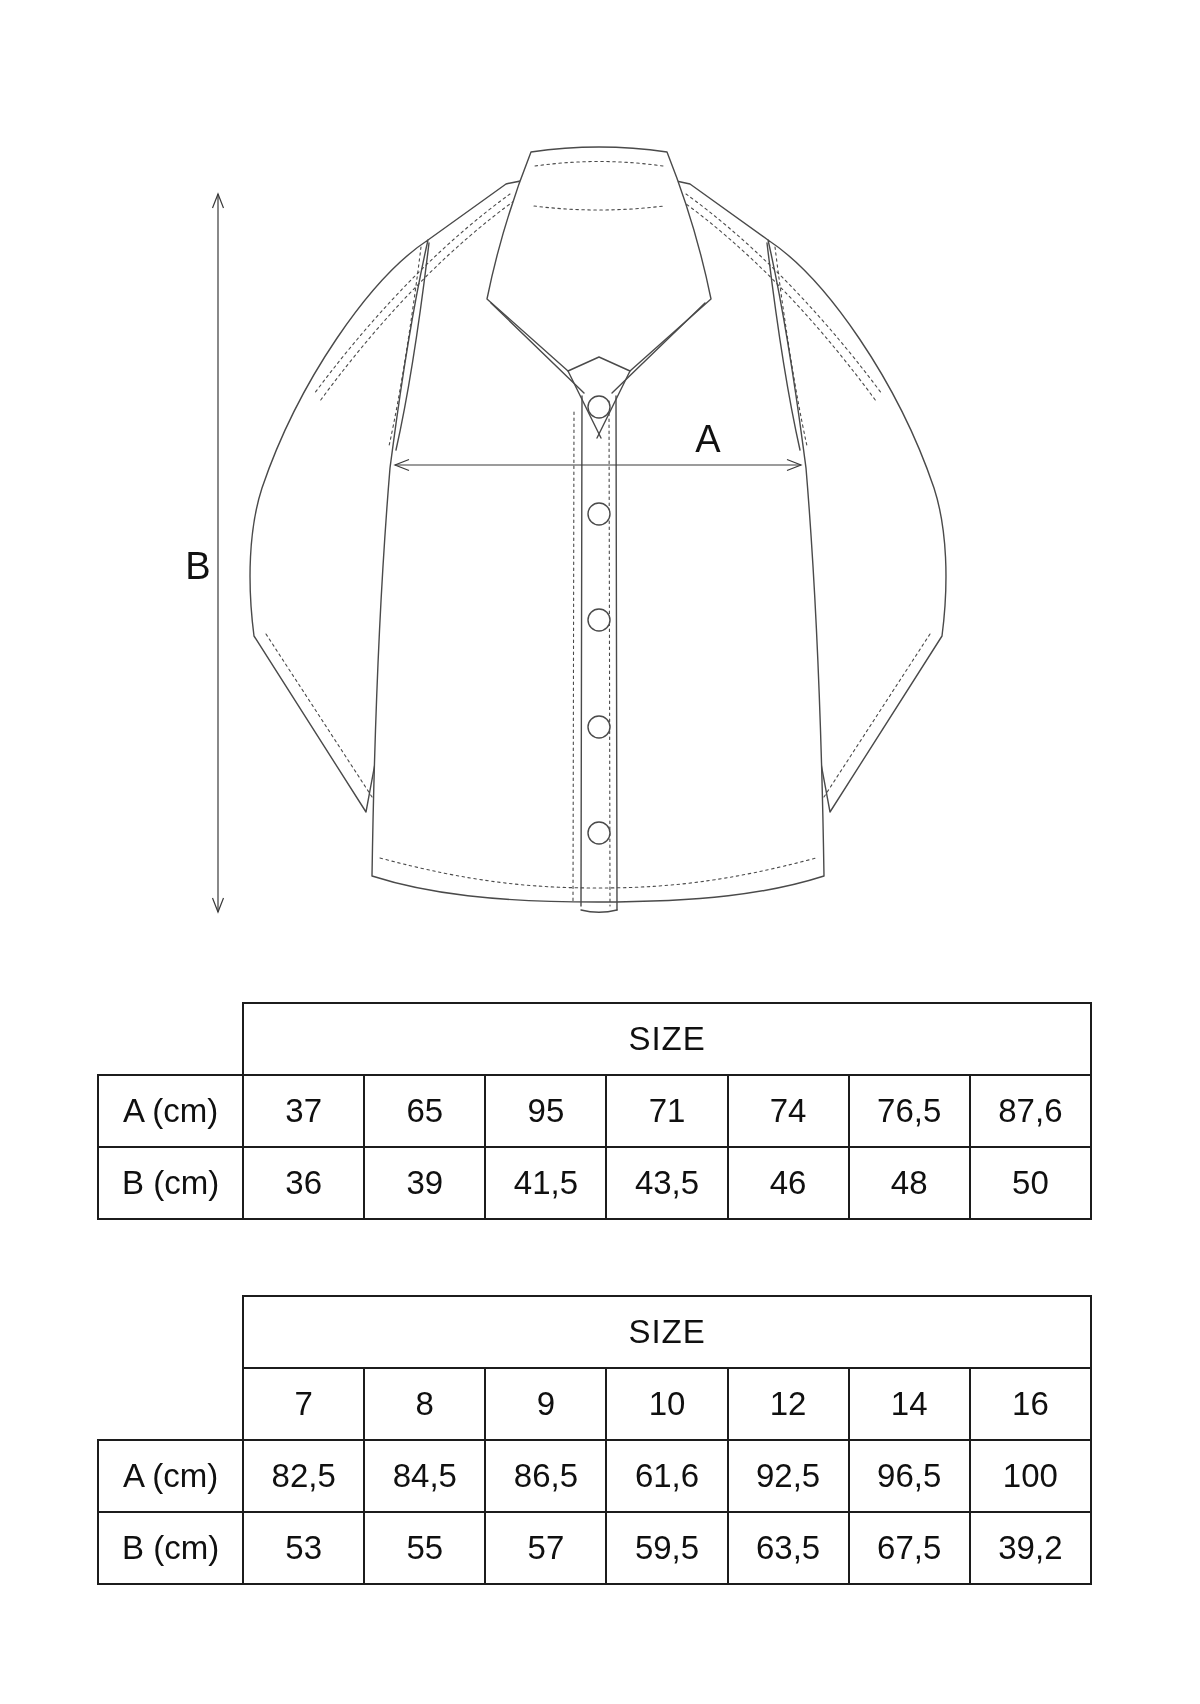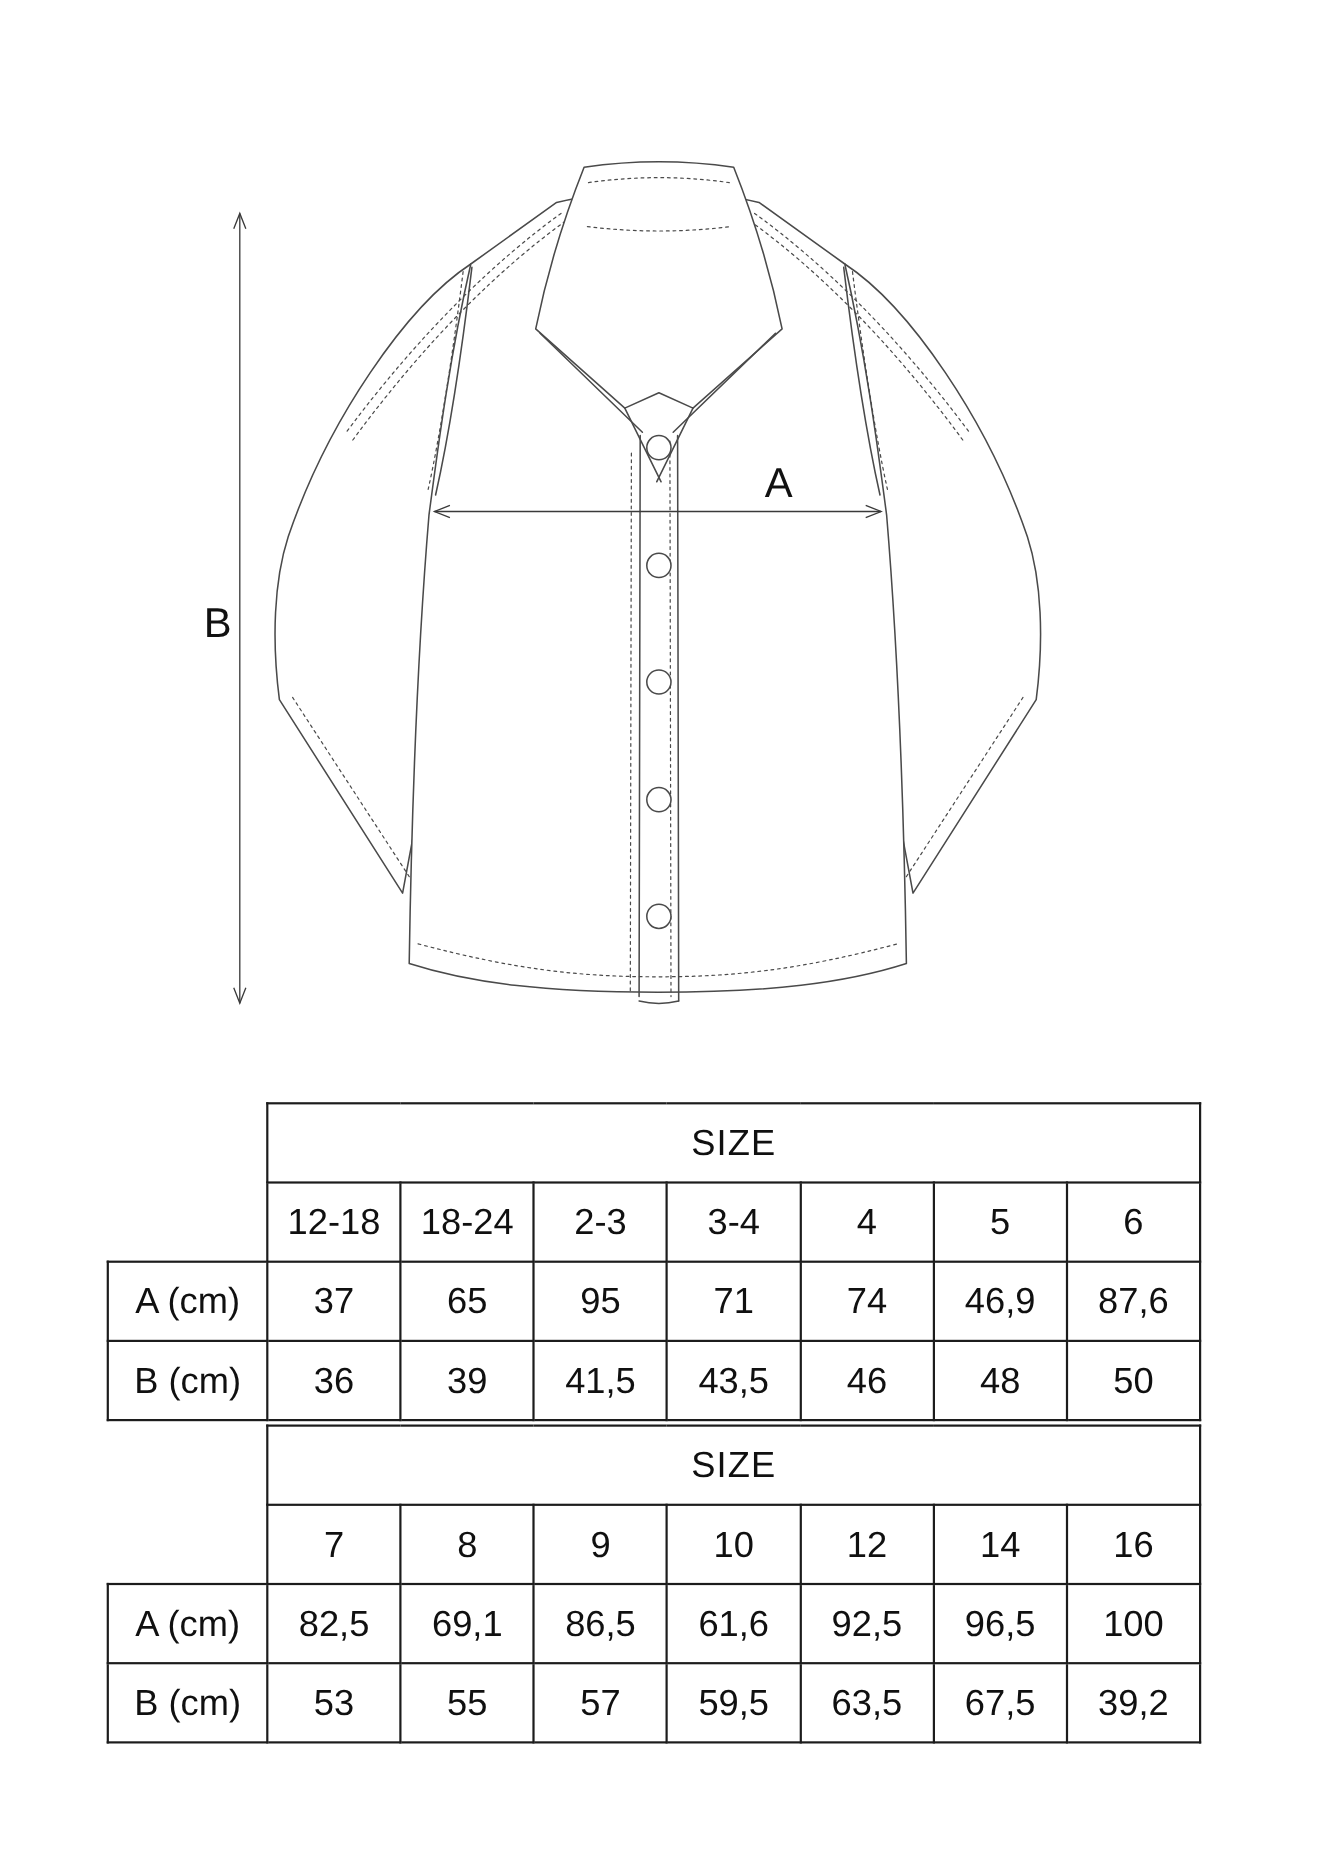--- a/index.html
+++ b/index.html
@@ -120,16 +120,6 @@
       <td class="hdr" colspan="7">SIZE</td>
     </tr>
     <tr>
-      <td class="blank"></td>
-      <td>12-18</td>
-      <td>18-24</td>
-      <td>2-3</td>
-      <td>3-4</td>
-      <td>4</td>
-      <td>5</td>
-      <td>6</td>
-    </tr>
-    <tr>
       <td>A (cm)</td>
       <td>37</td>
       <td>65</td>

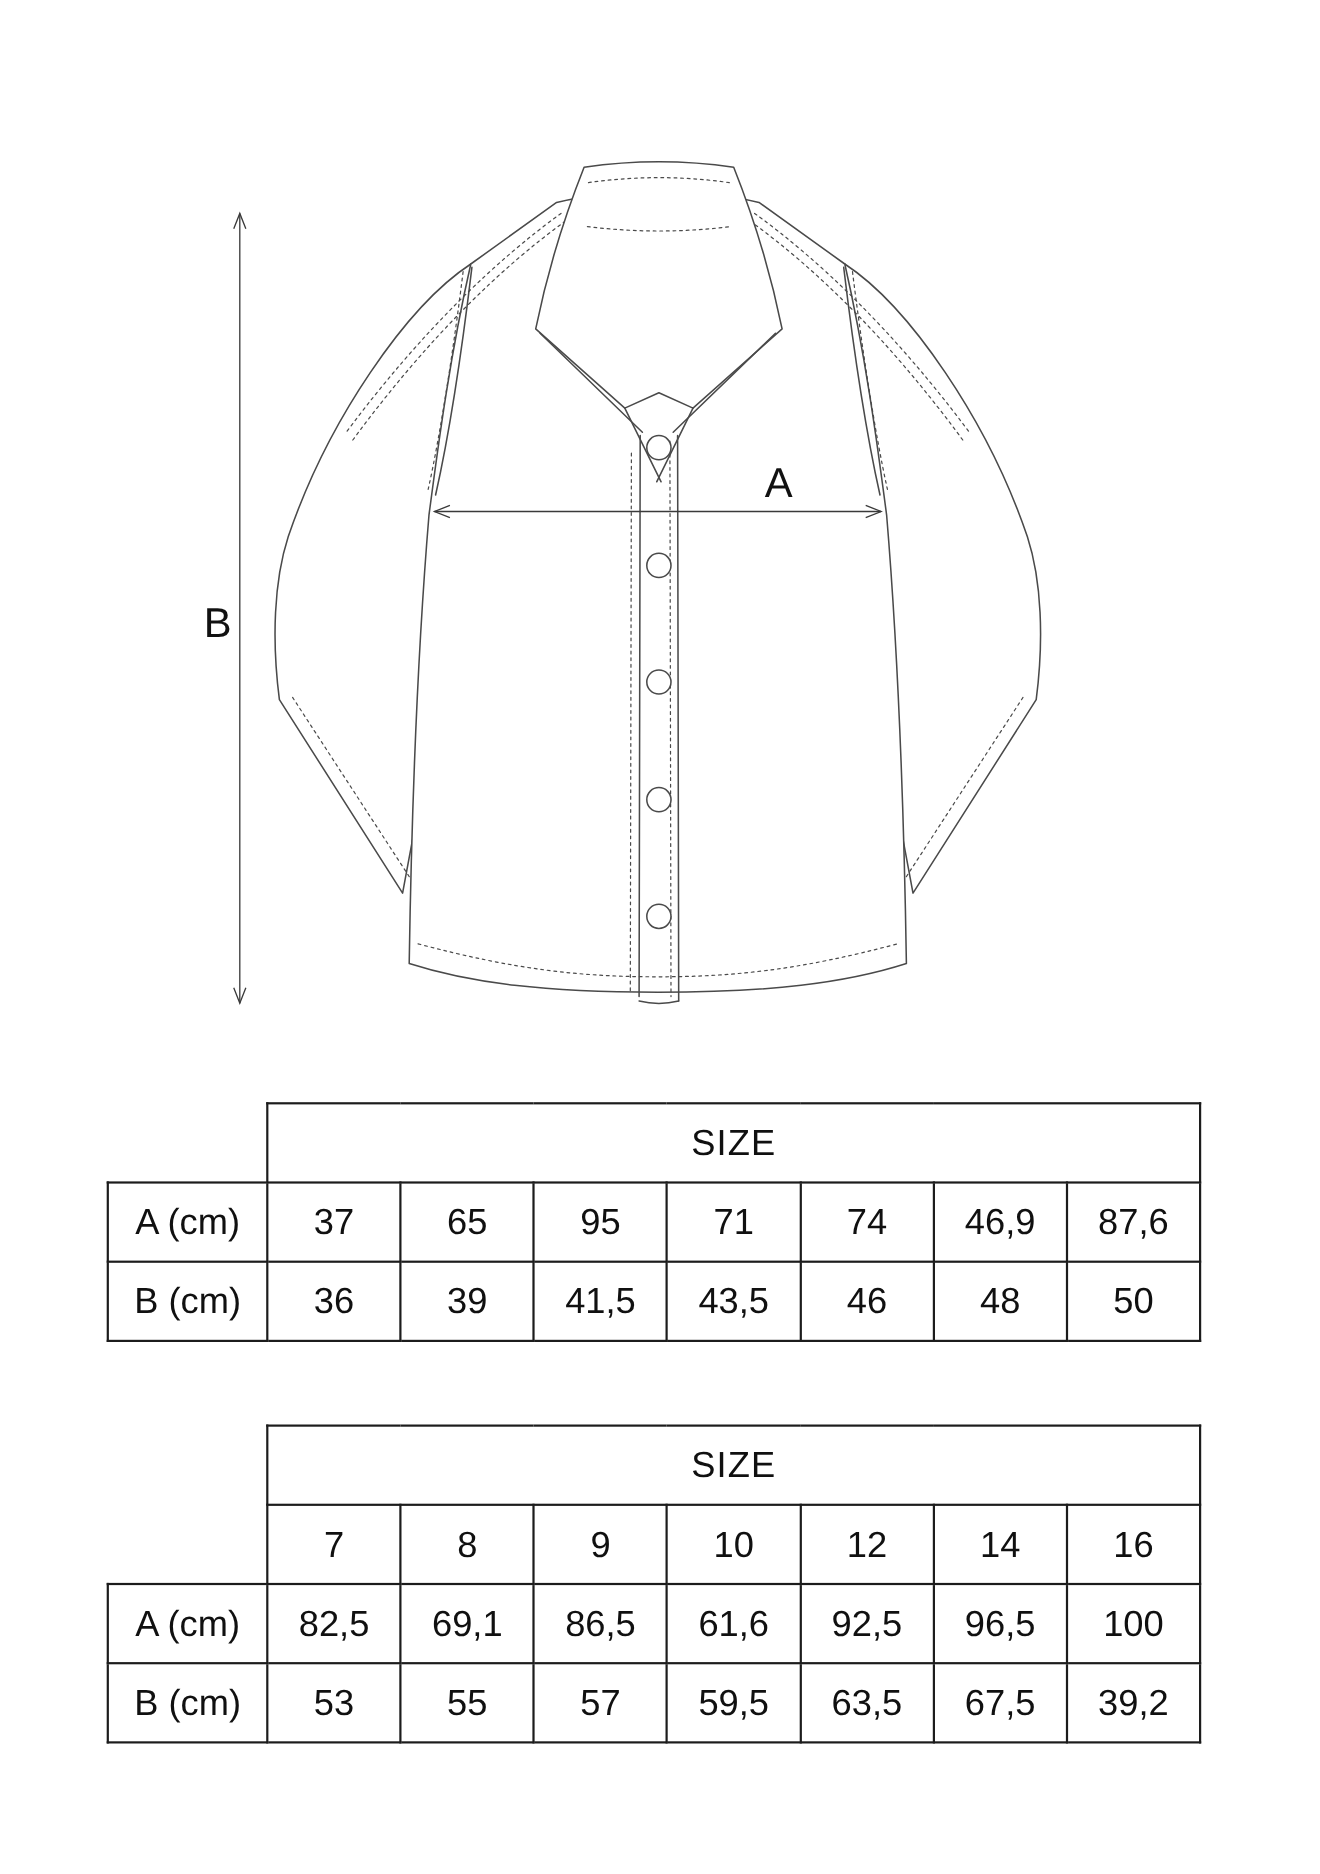--- a/index.html
+++ b/index.html
@@ -126,7 +126,7 @@
       <td>95</td>
       <td>71</td>
       <td>74</td>
-      <td>46,9</td>
+      <td>76,5</td>
       <td>87,6</td>
     </tr>
     <tr>

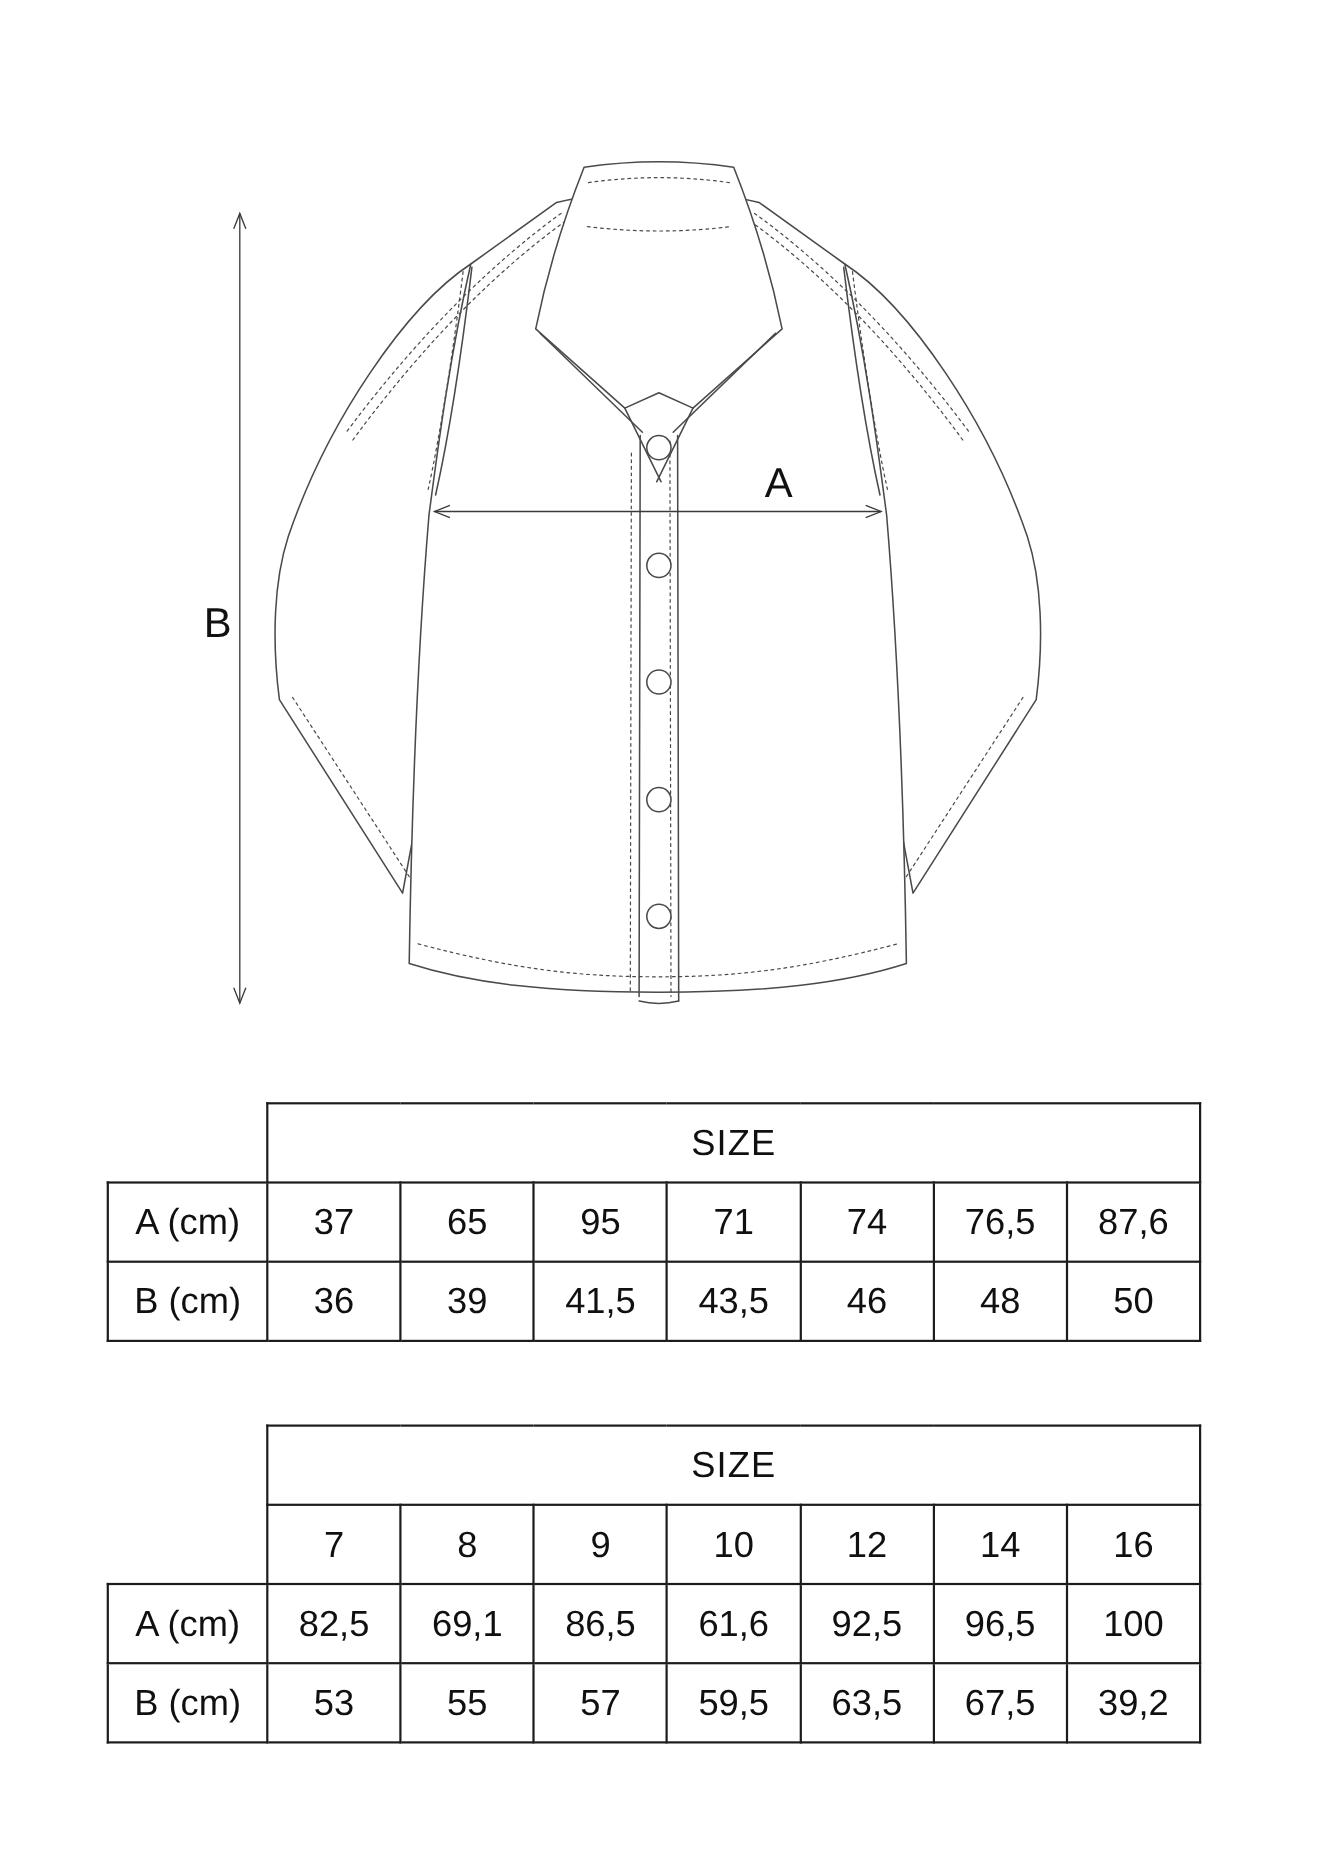--- a/index.html
+++ b/index.html
@@ -171,7 +171,7 @@
     <tr>
       <td>A (cm)</td>
       <td>82,5</td>
-      <td>69,1</td>
+      <td>84,5</td>
       <td>86,5</td>
       <td>61,6</td>
       <td>92,5</td>

